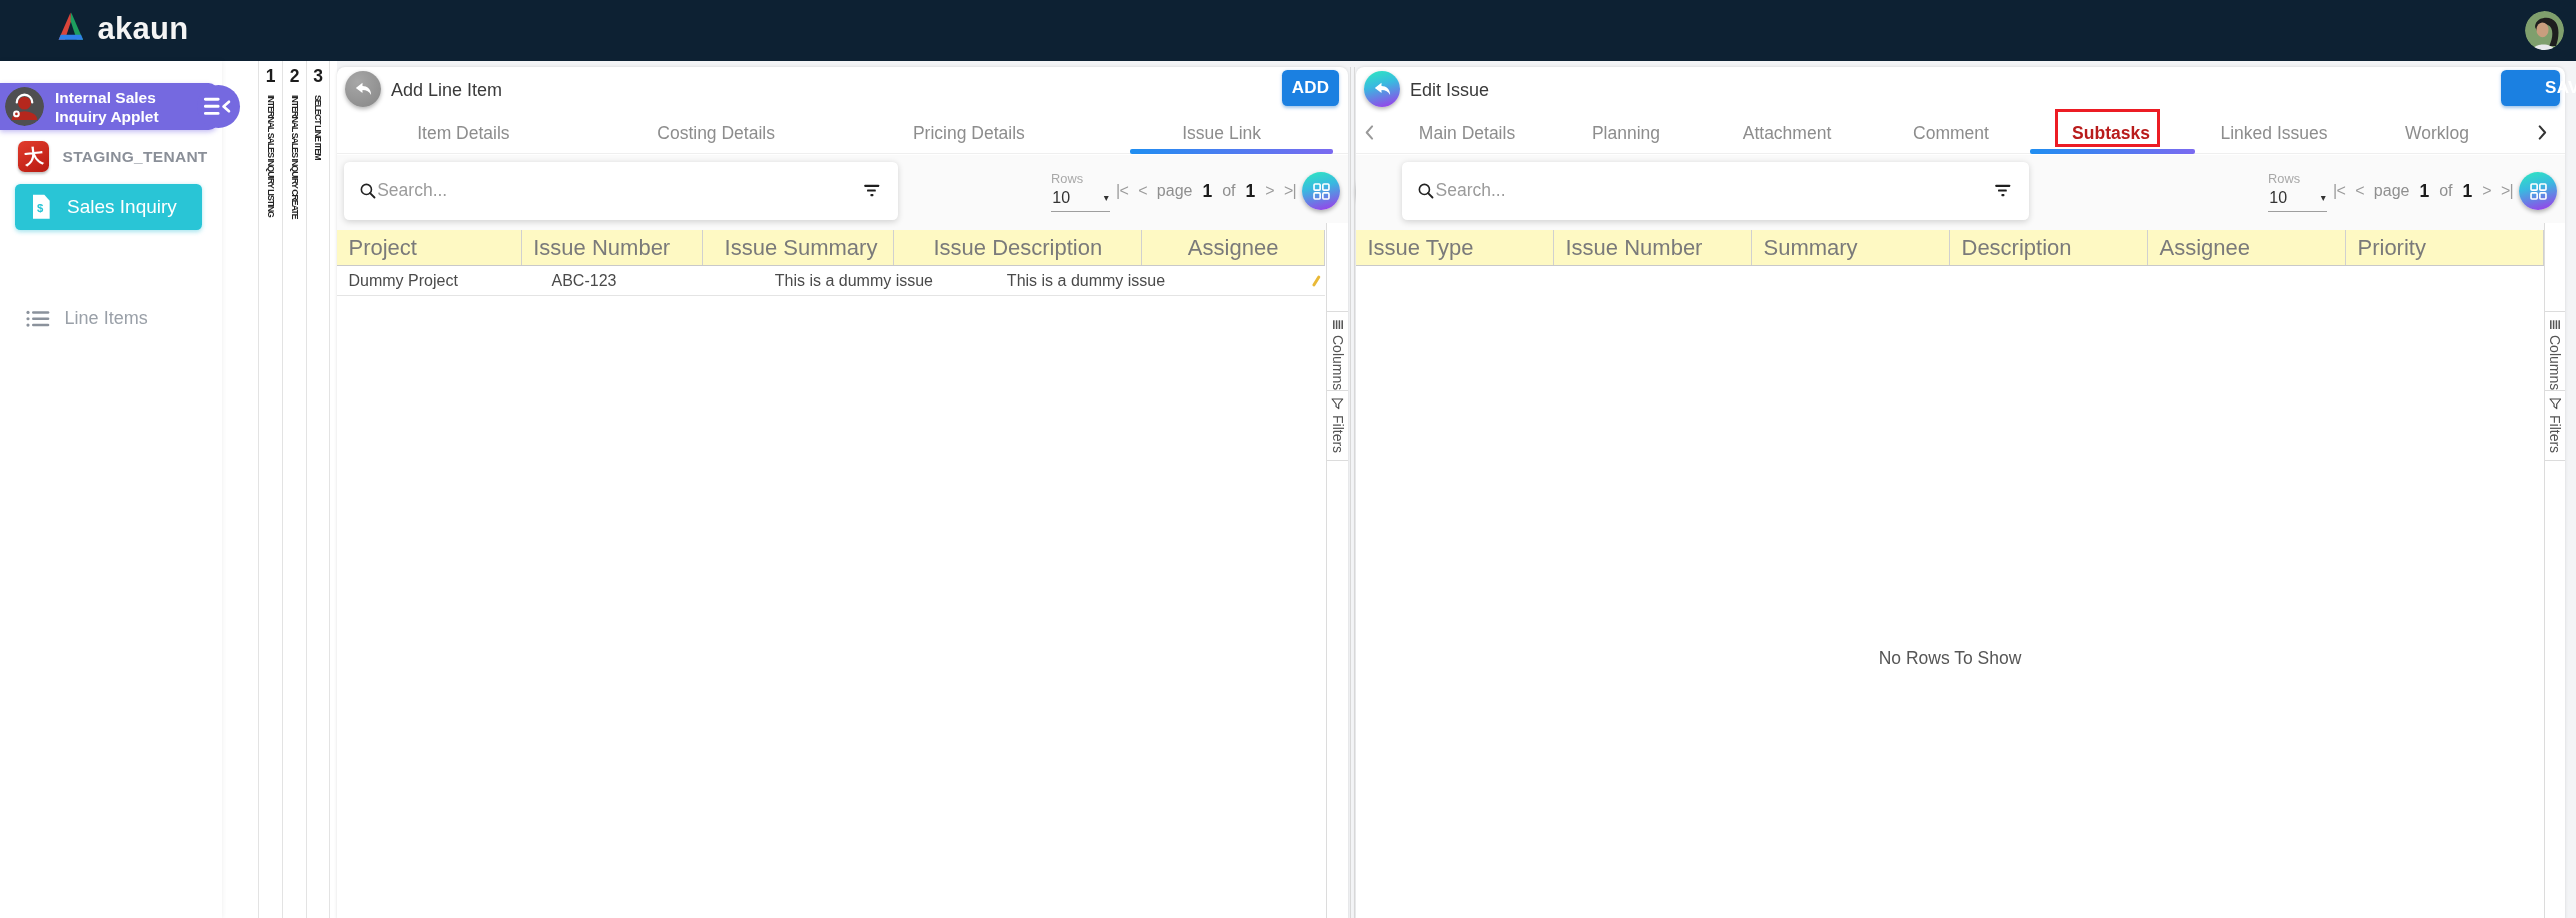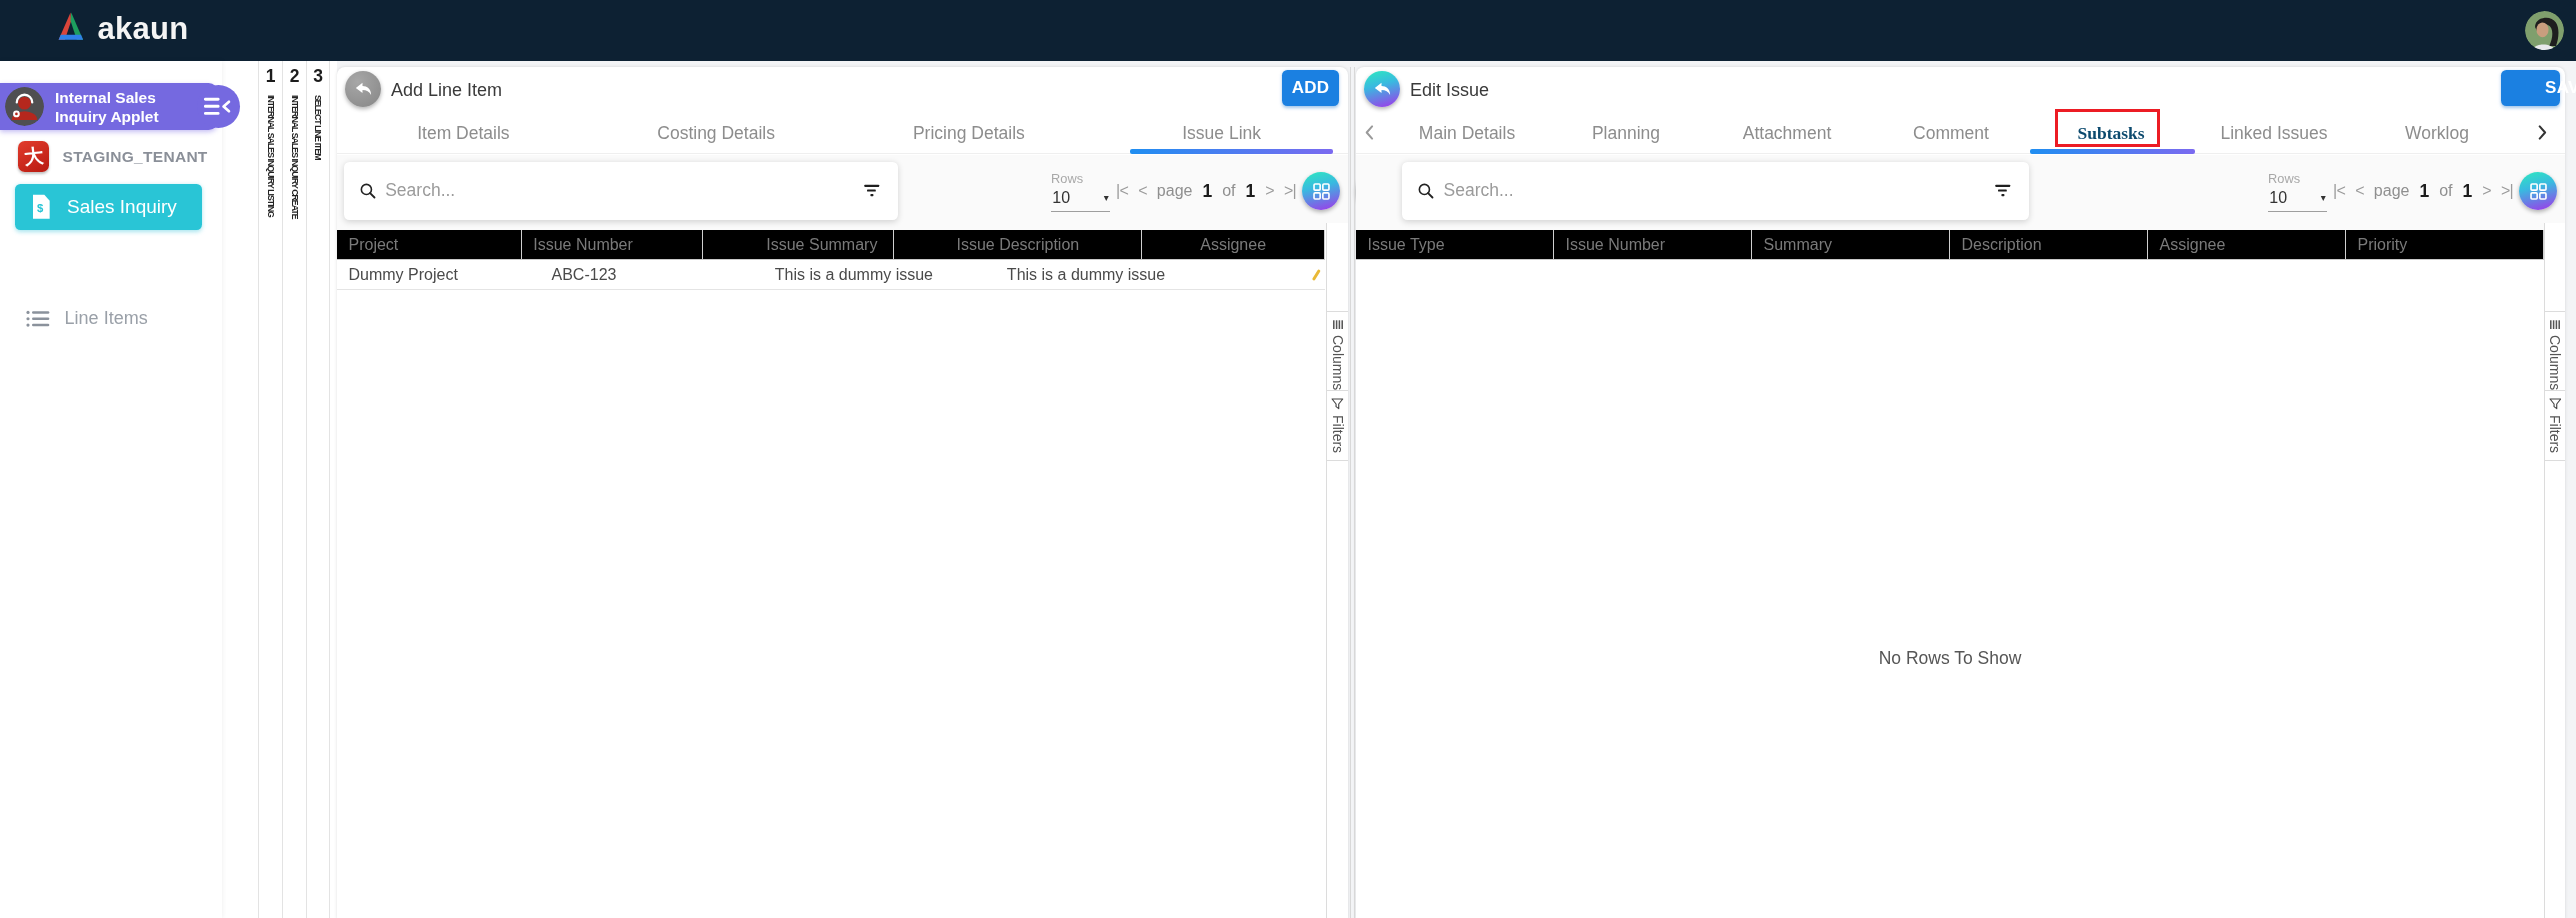--- a/index.html
+++ b/index.html
@@ -70,7 +70,7 @@
   .lp-tab { flex:1; text-align:center; line-height:38px; font-size:17.5px; color:#8d8d8d; cursor:pointer; }
   .rp-tab { position:absolute; transform:translateX(-50%); line-height:38px; font-size:17.5px; color:#8d8d8d;
             cursor:pointer; white-space:nowrap; }
-  .rp-tab.active { color:#0c4a6e; font-weight:600;font-family:Liberation Serif, serif; }
+  .rp-tab.active { color:#b91c1c; font-weight:600; }
   .underline { position:absolute; bottom:-0.7px; height:4.7px; border-radius:2px;
                background:linear-gradient(90deg,#1f8ef1,#7b6af0); }
   .lp-underline { left:793px; width:203px; }

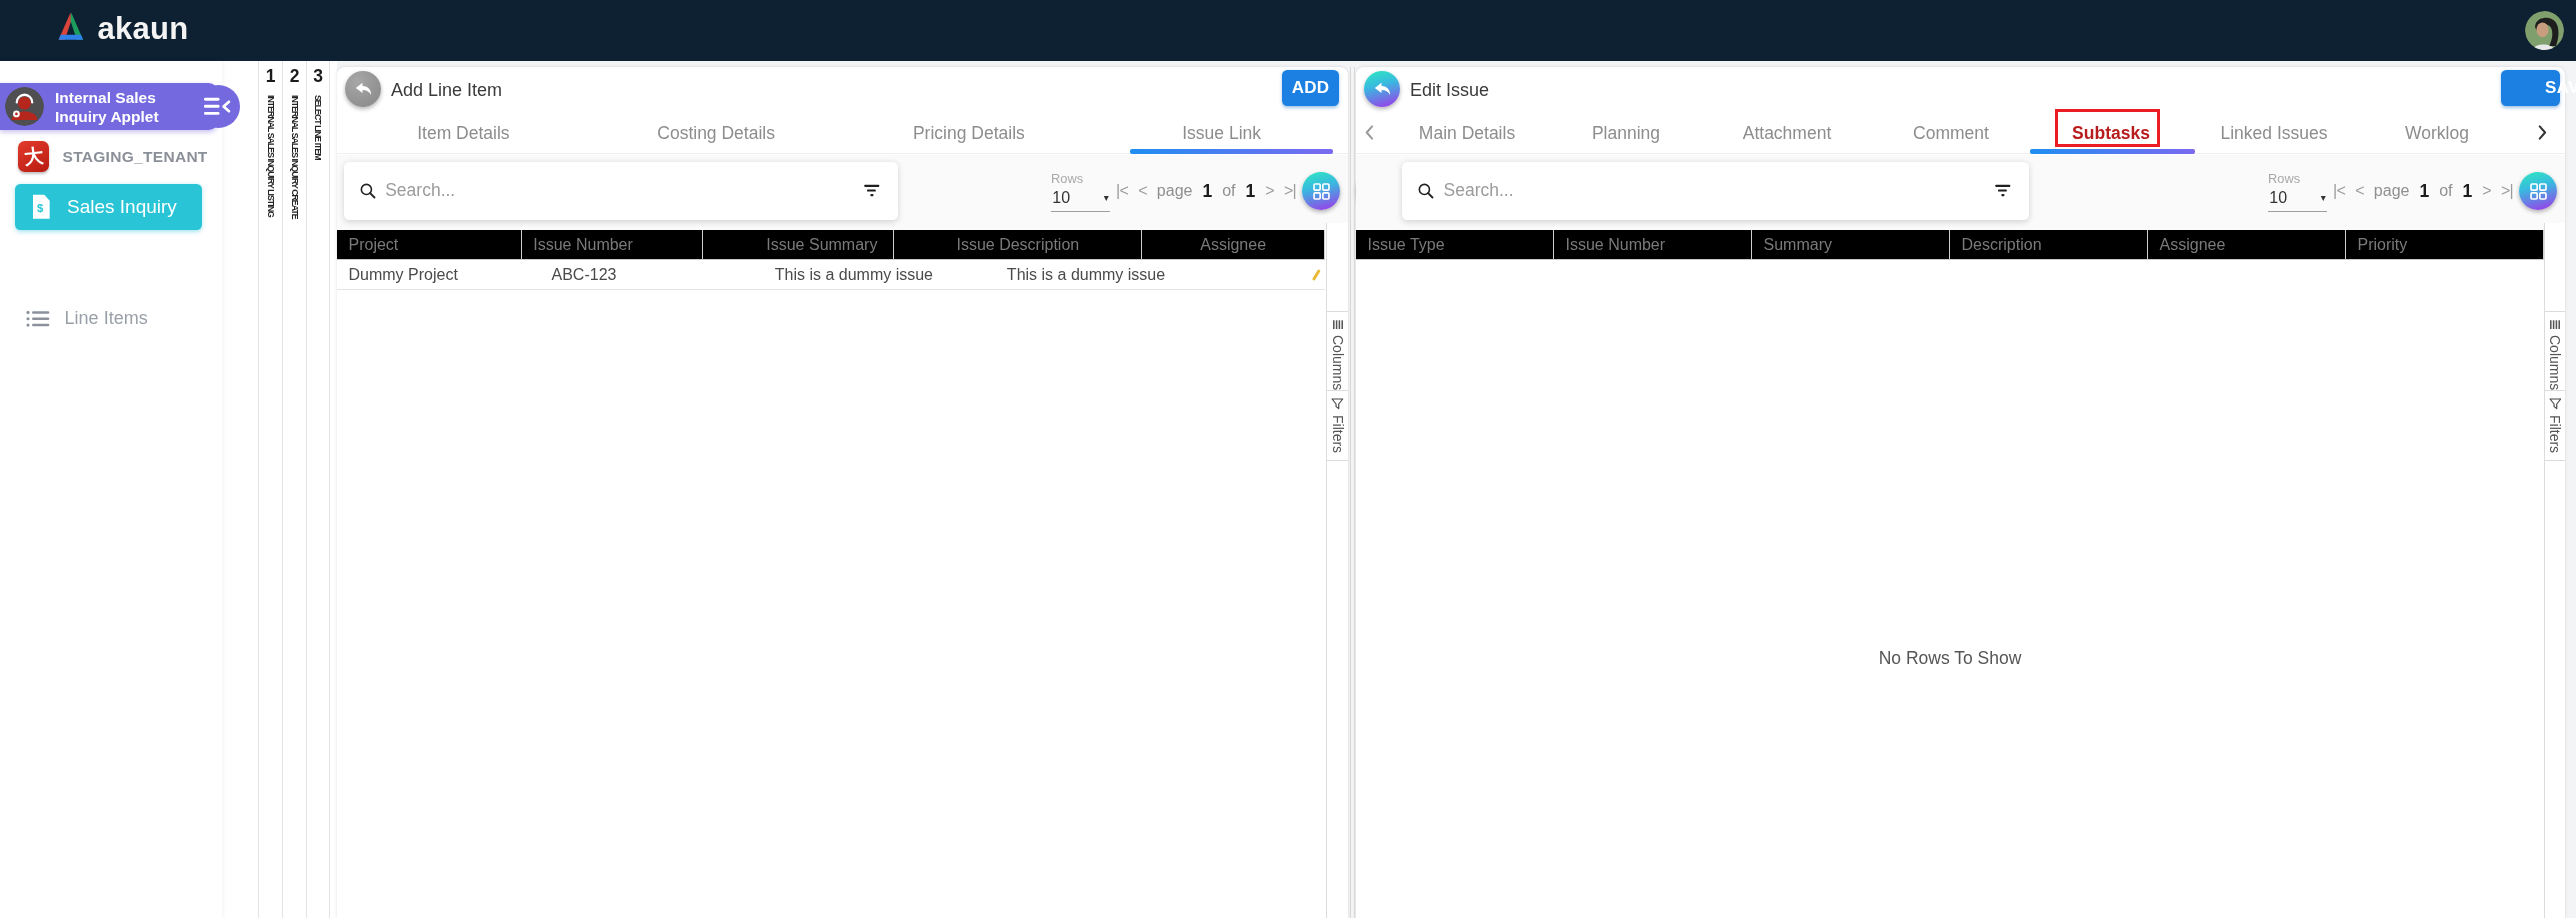--- a/index.html
+++ b/index.html
@@ -88,7 +88,7 @@
   .rp .searchbox { left:46px; width:627px; }
   .searchbox svg.mag { margin-left:15px; flex:0 0 auto; }
   .searchbox input { flex:1; border:none; outline:none; background:transparent; font-size:17.5px; color:#333;
-                     margin-left:9px; font-family:"Liberation Sans",sans-serif; }
+                     margin-left:1px; font-family:"Liberation Sans",sans-serif; }
   .searchbox input::placeholder { color:#9b9b9b; }
   .filter-ico { margin-right:17.5px; cursor:pointer; display:flex; }
   .plus-btn { left:0px; top:104px; width:39px; height:39px; box-shadow:0 2px 4.7px rgba(0,0,0,.3); }

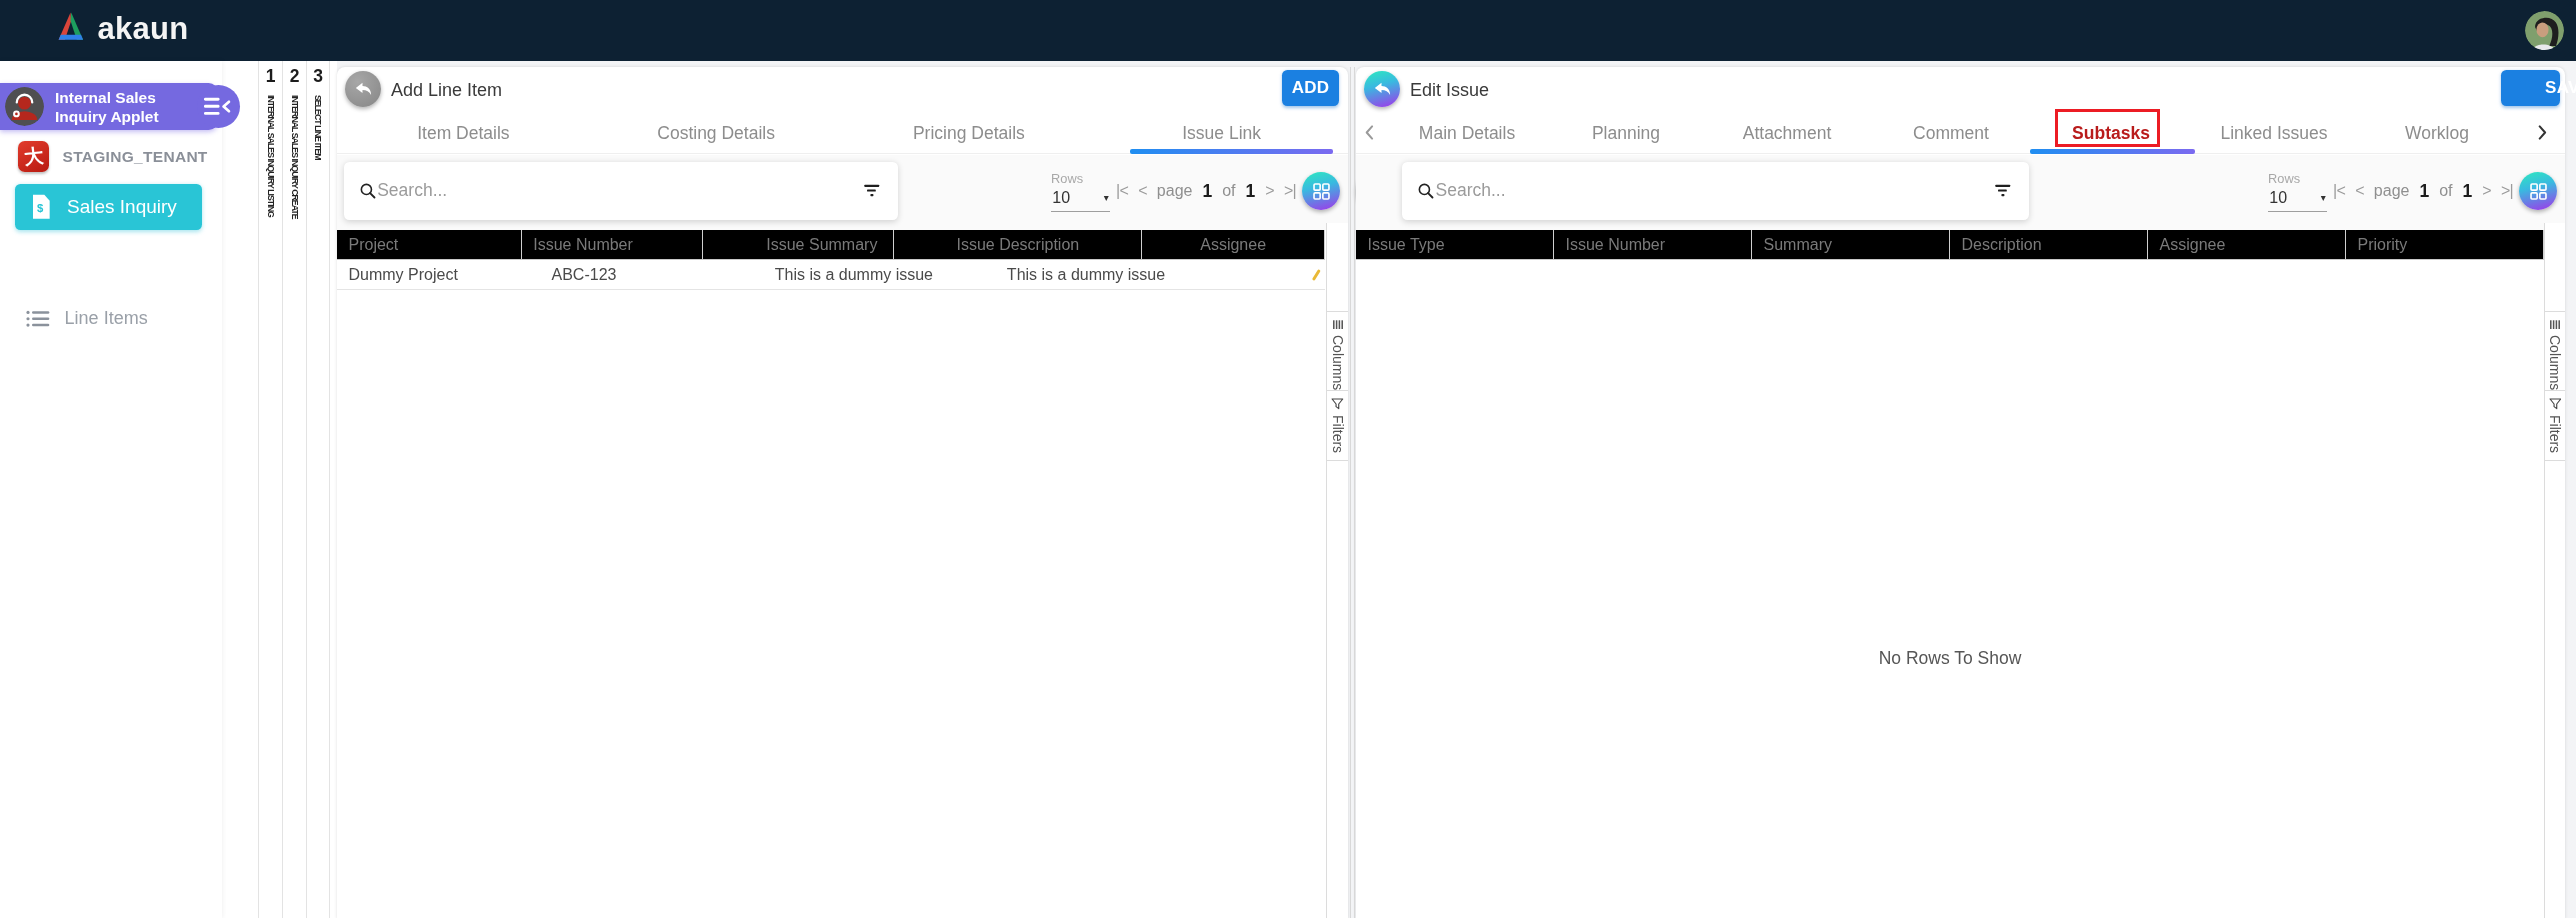--- a/index.html
+++ b/index.html
@@ -108,7 +108,7 @@
   .grid { position:absolute; left:0; top:163px; bottom:0; overflow:hidden; }
   .lp .grid { width:988px; }
   .rp .grid { width:1188px; }
-  .ghead { display:flex; height:30px; background:#000000; align-items:center; font-size:16px; color:#7a7a7a;
+  .ghead { display:flex; height:36px; background:#fef9c3; align-items:center; font-size:22px; color:#7a7a7a;
            border-bottom:0.7px solid #c9c9c9; }
   .ghead .cell { border-right:0.7px solid #d0d0d0; height:100%; display:flex; align-items:center; }
   .grow { display:flex; height:30px; background:#fff; border-bottom:0.7px solid #e4e4e4; align-items:center;

